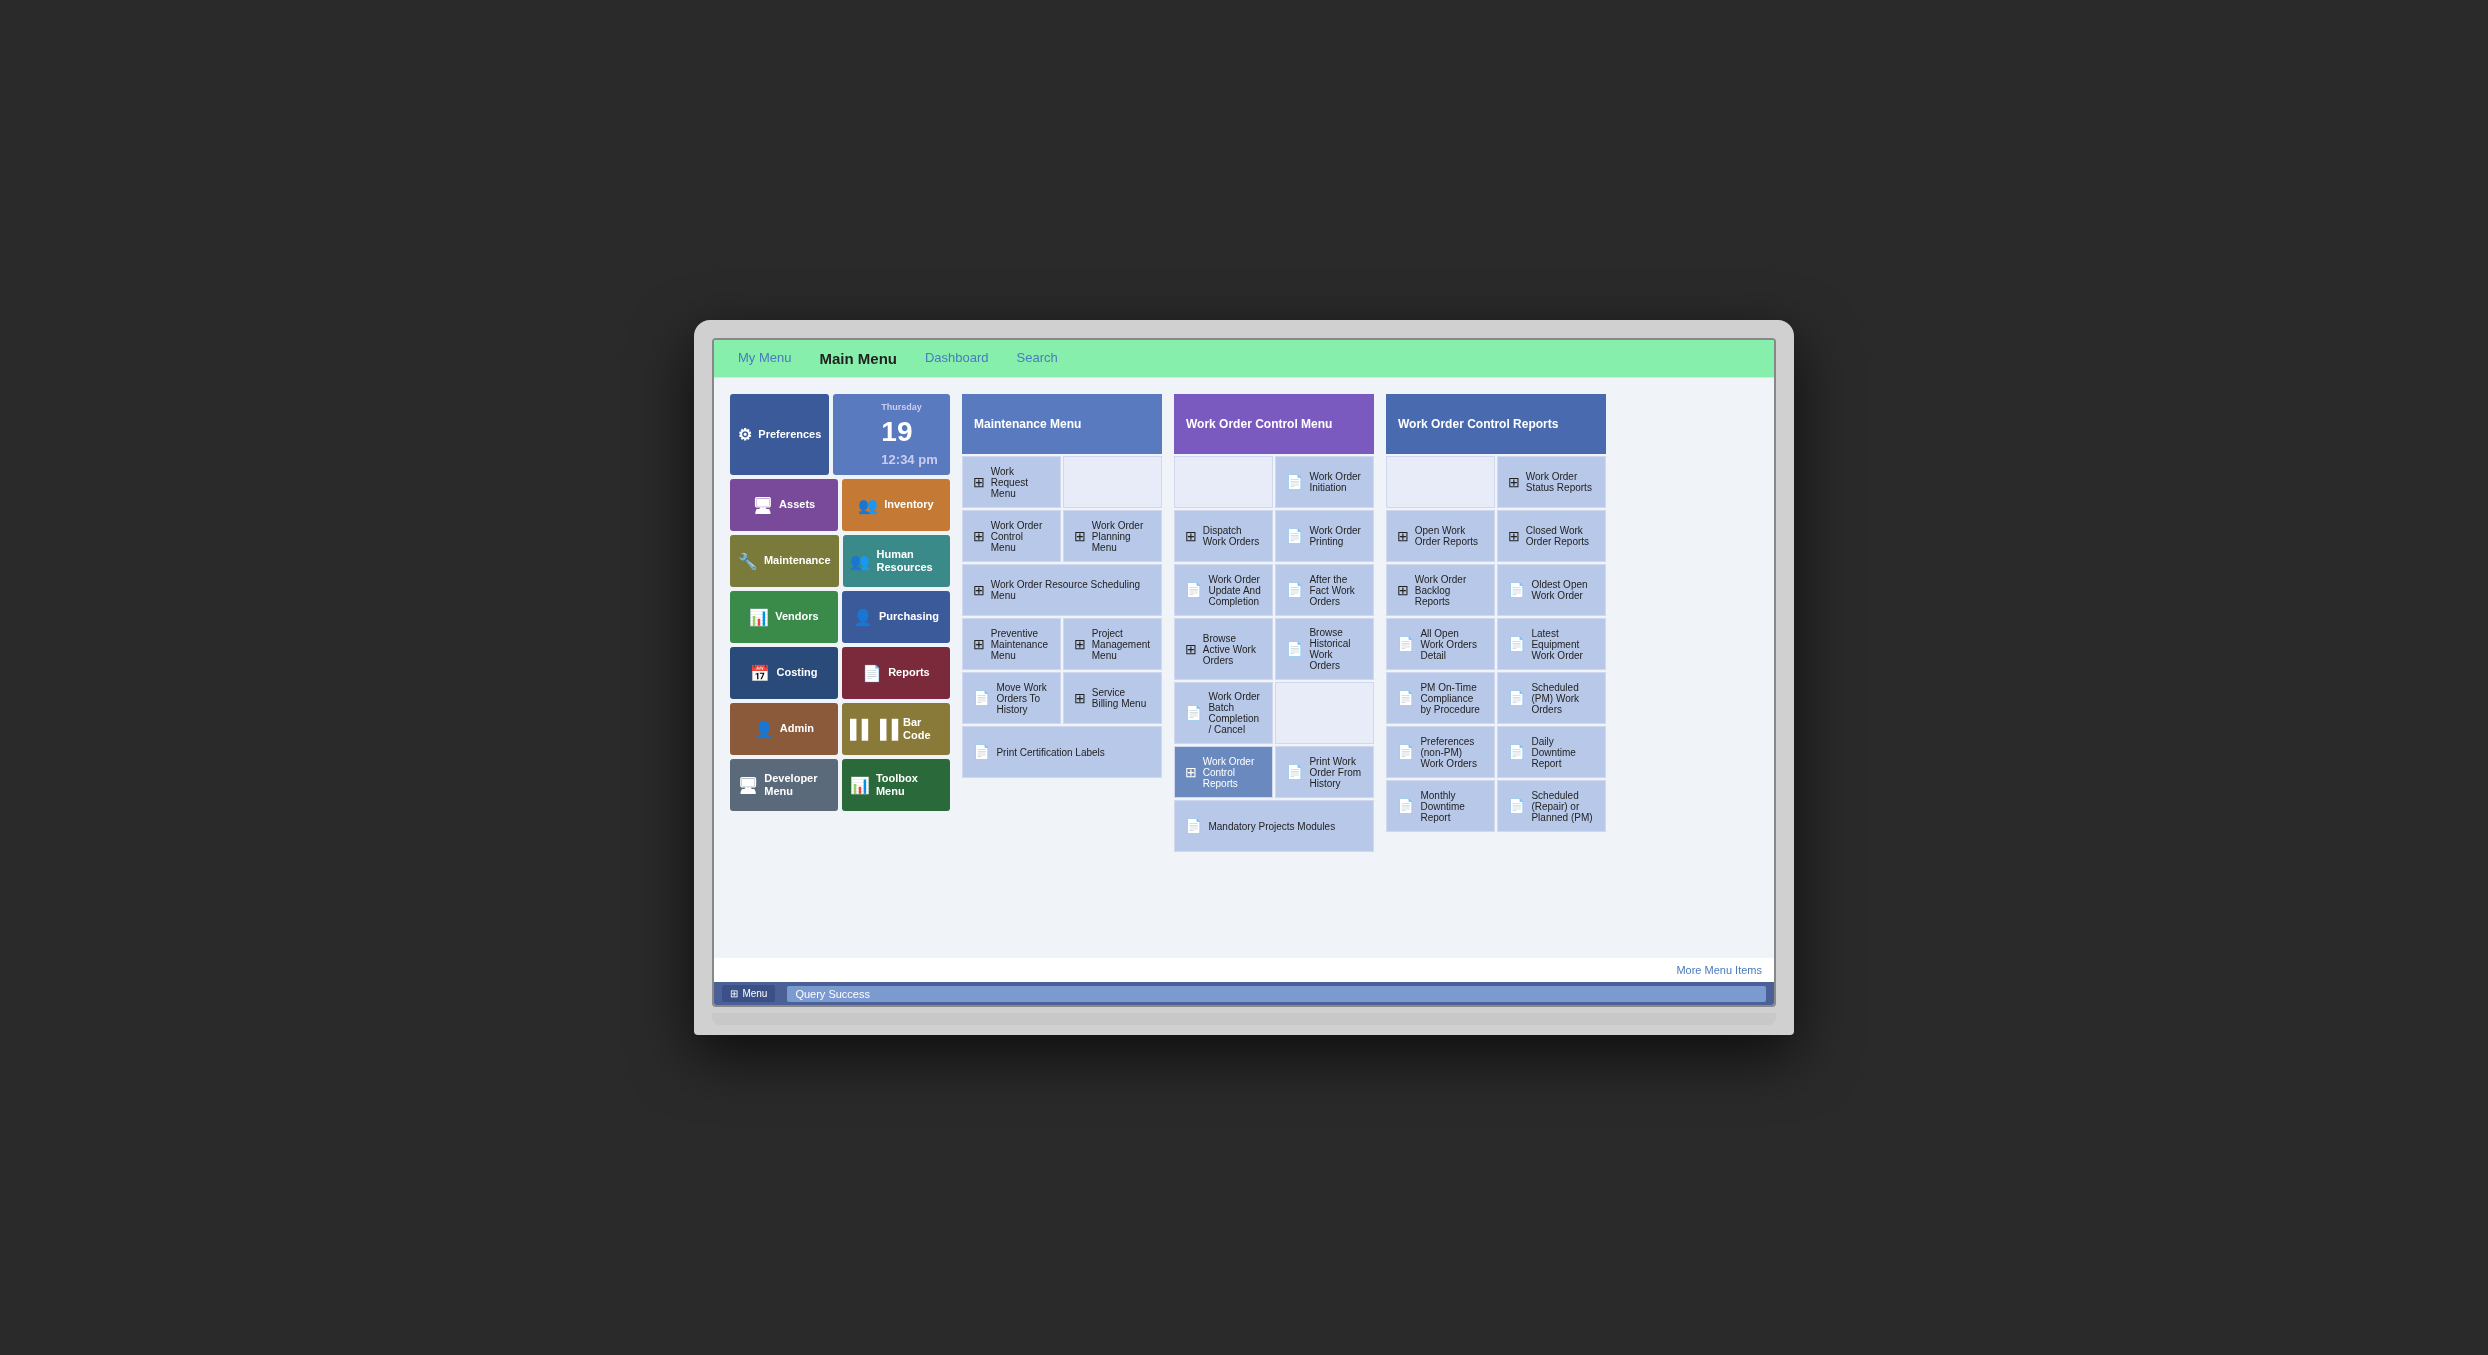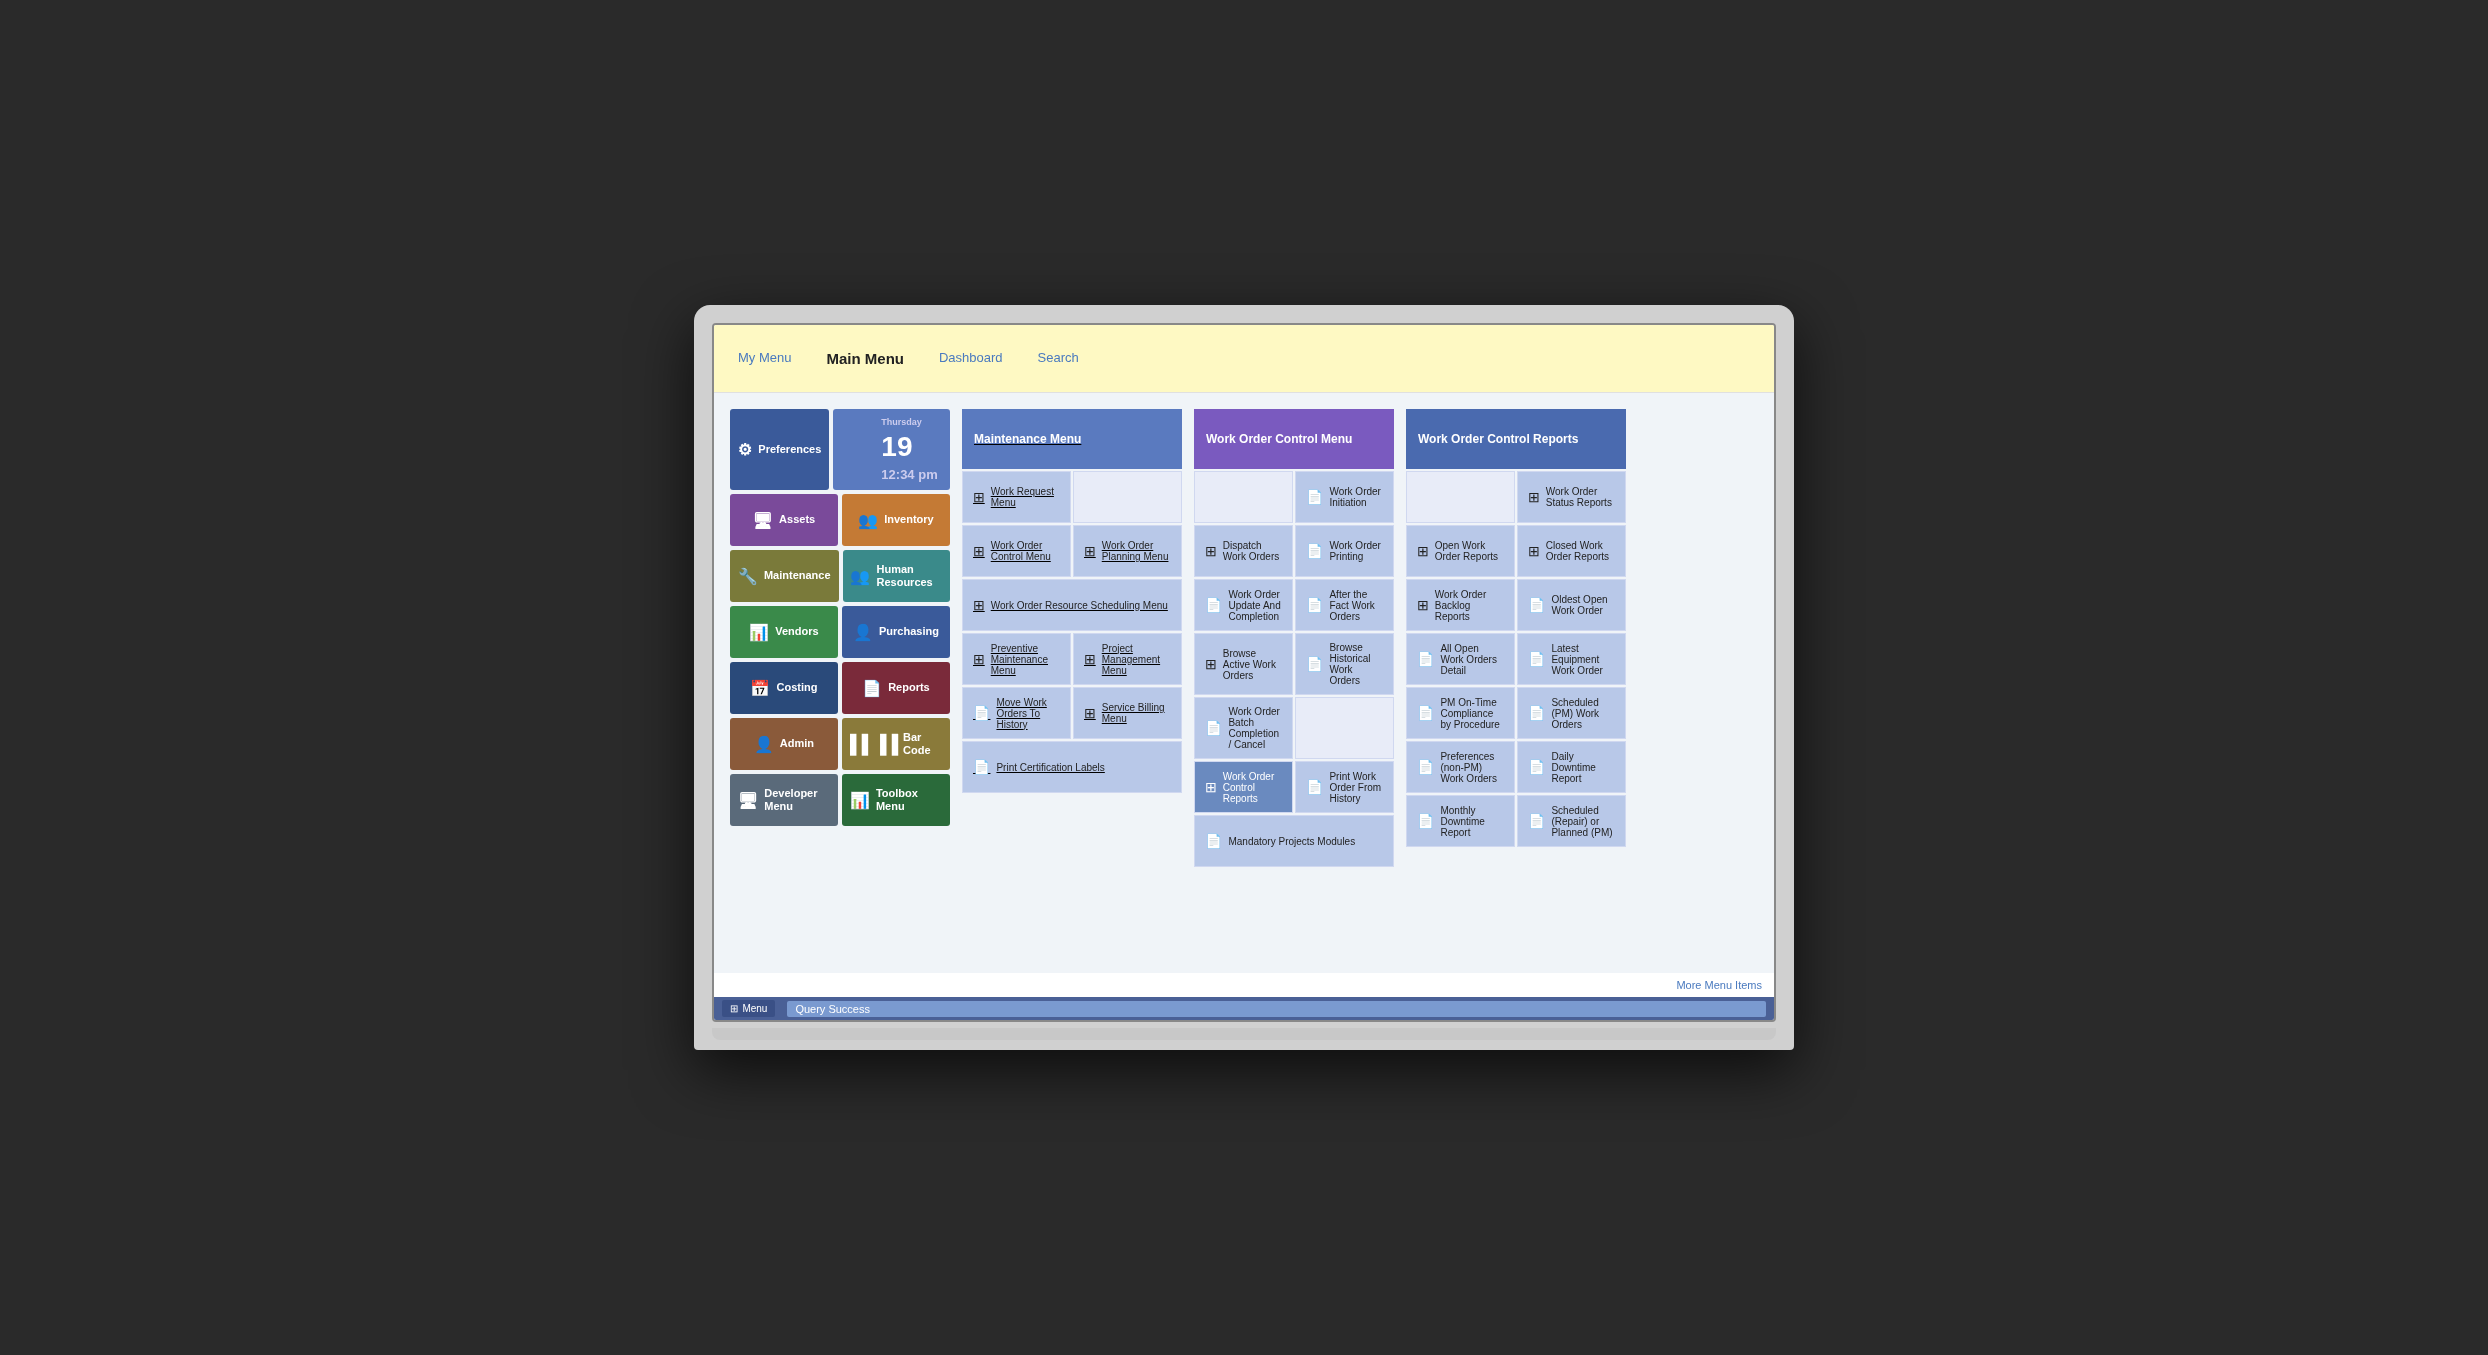--- a/index.html
+++ b/index.html
@@ -47,10 +47,10 @@
       cursor: pointer;
     }
     .nav-tabs {
-      background: #fef9c3;
-      padding: 23px 20px;
-      display: flex;
-      gap: 27px;
+      background: #86efac;
+      padding: 8px 20px;
+      display: flex;
+      gap: 20px;
       border-bottom: 1px solid #e0e0e0;
     }
     .nav-tab {

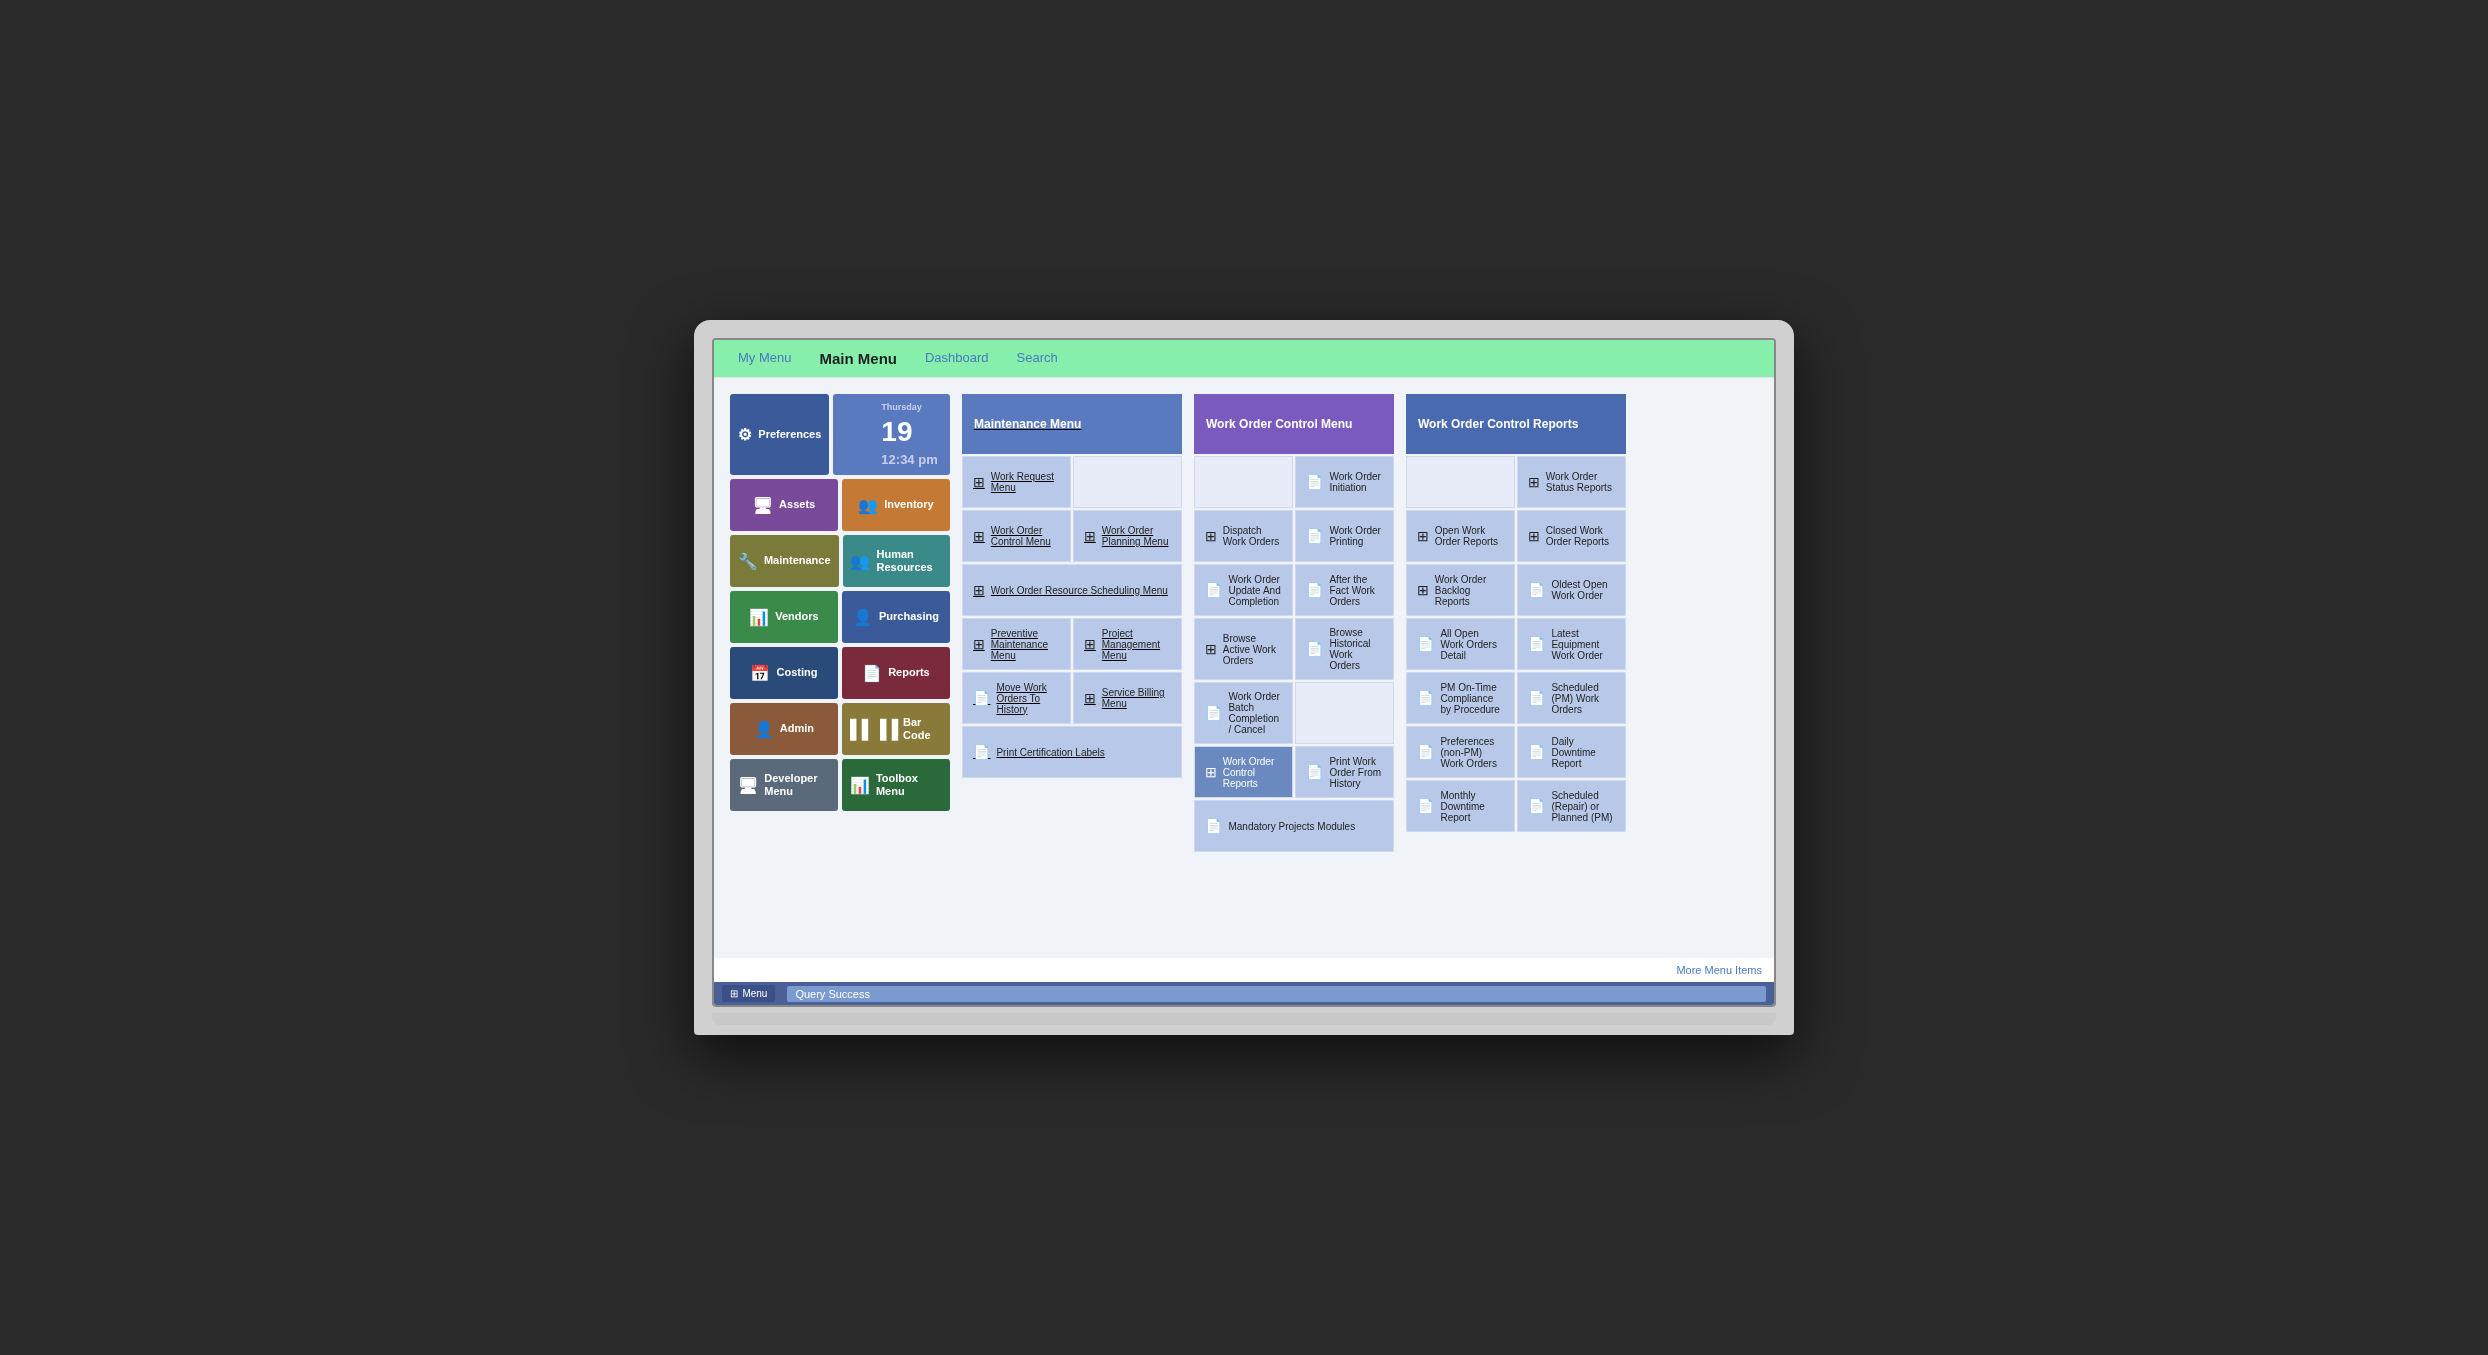--- a/index.html
+++ b/index.html
@@ -307,7 +307,7 @@
 
       <div class="center-panels">
 
-        <div style="display:flex;flex-direction:column;gap:2px;width:220px;flex-shrink:0;text-decoration:underline;">
+        <div style="display:flex;flex-direction:column;gap:2px;width:200px;flex-shrink:0;">
           <div class="panel-header-tile" style="background:#5a7abf;">
             <span>Maintenance Menu</span>
           </div>

